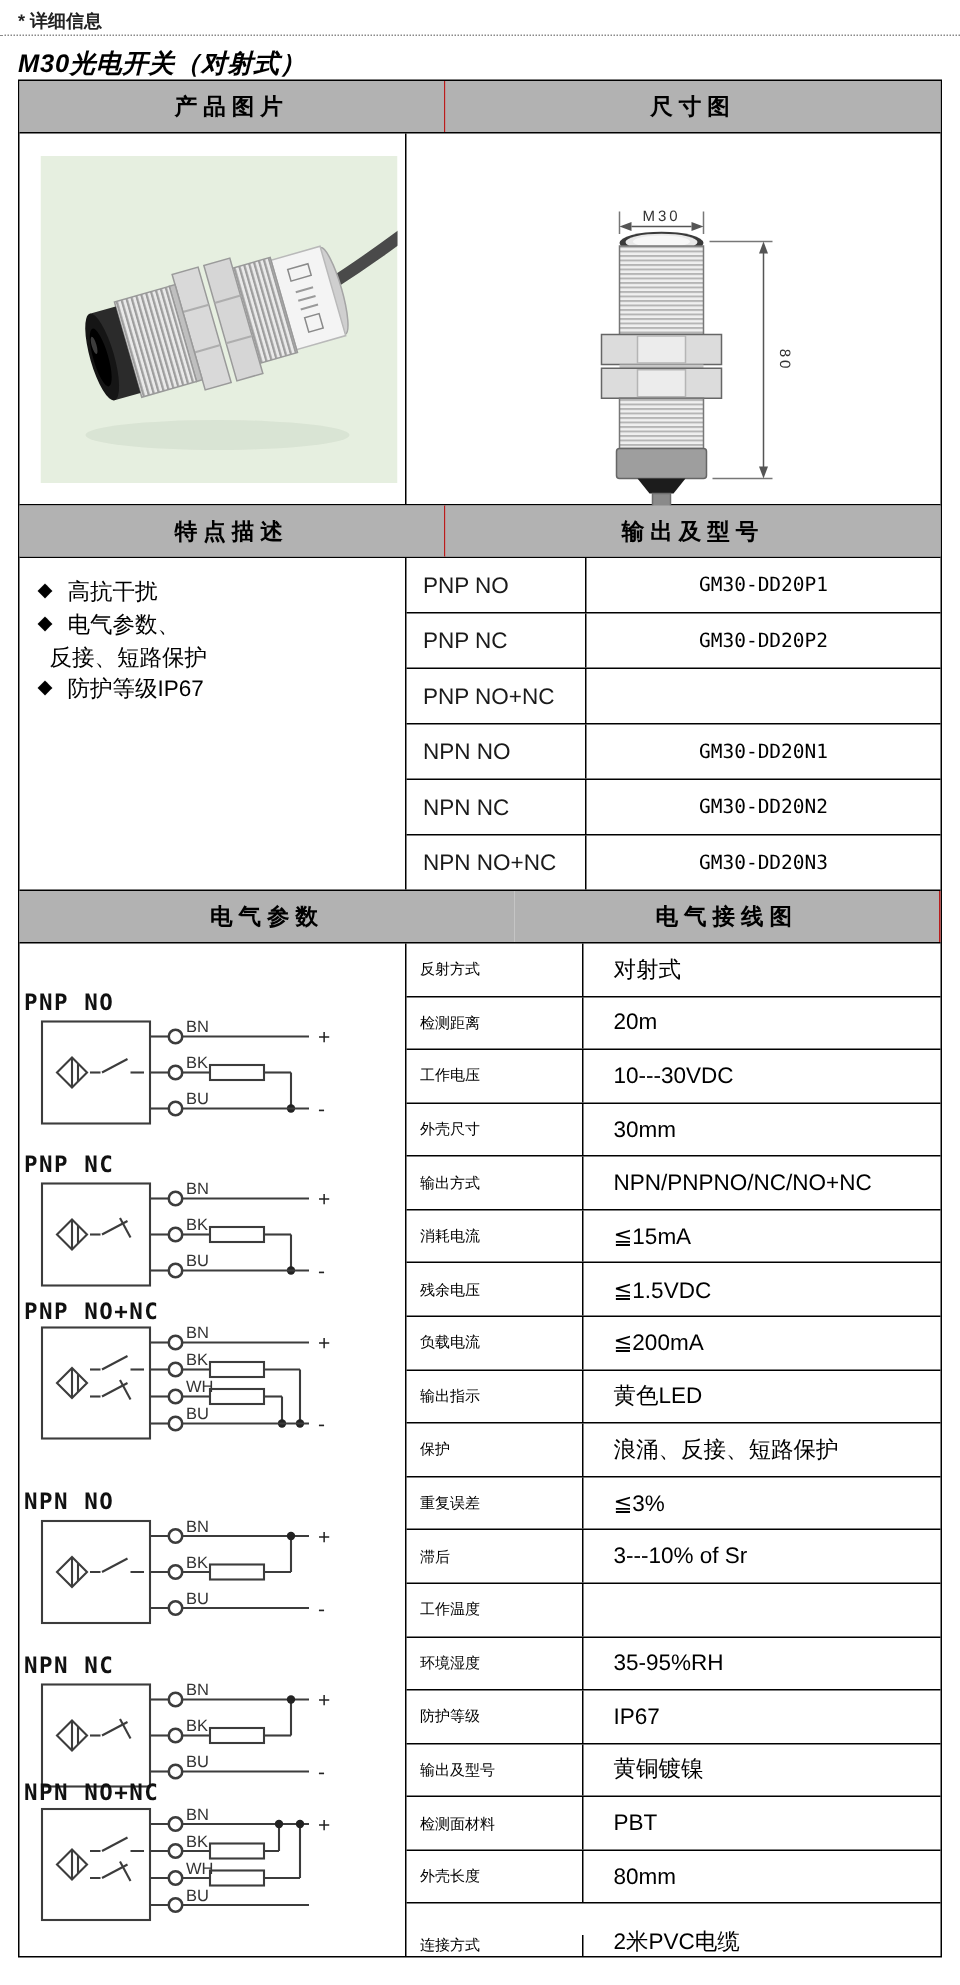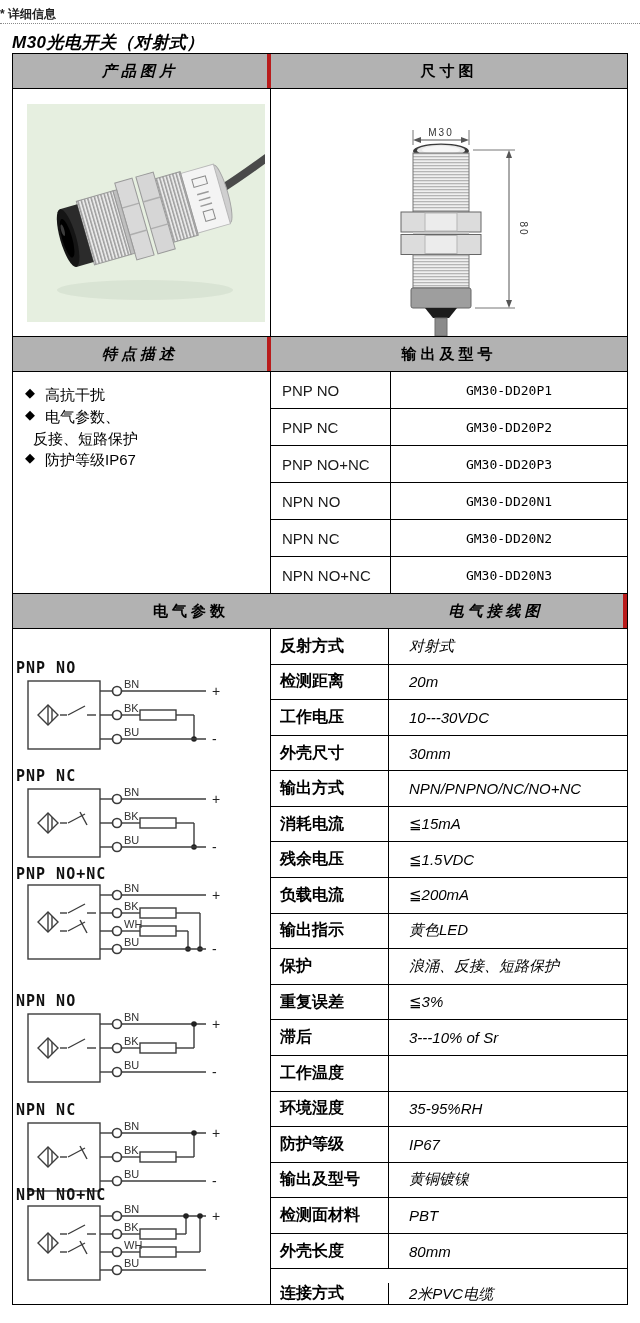--- a/index.html
+++ b/index.html
@@ -10,7 +10,7 @@
     font-family: "Liberation Sans", "DejaVu Sans", sans-serif;
     overflow: hidden;
   }
-  .note { position:absolute; top:6px; left:0; font-size:12px; font-weight:bold; color:#222; }
+  .note { position:absolute; top:6px; left:12px; font-size:12px; font-weight:bold; color:#222; }
   .dotline { position:absolute; top:23px; left:0; width:640px; height:0; border-top:1px dotted #8a8a8a; }
   .page-title { position:absolute; top:31px; left:12px; font-size:17px; font-weight:bold; letter-spacing:.5px;font-style:italic; }
 

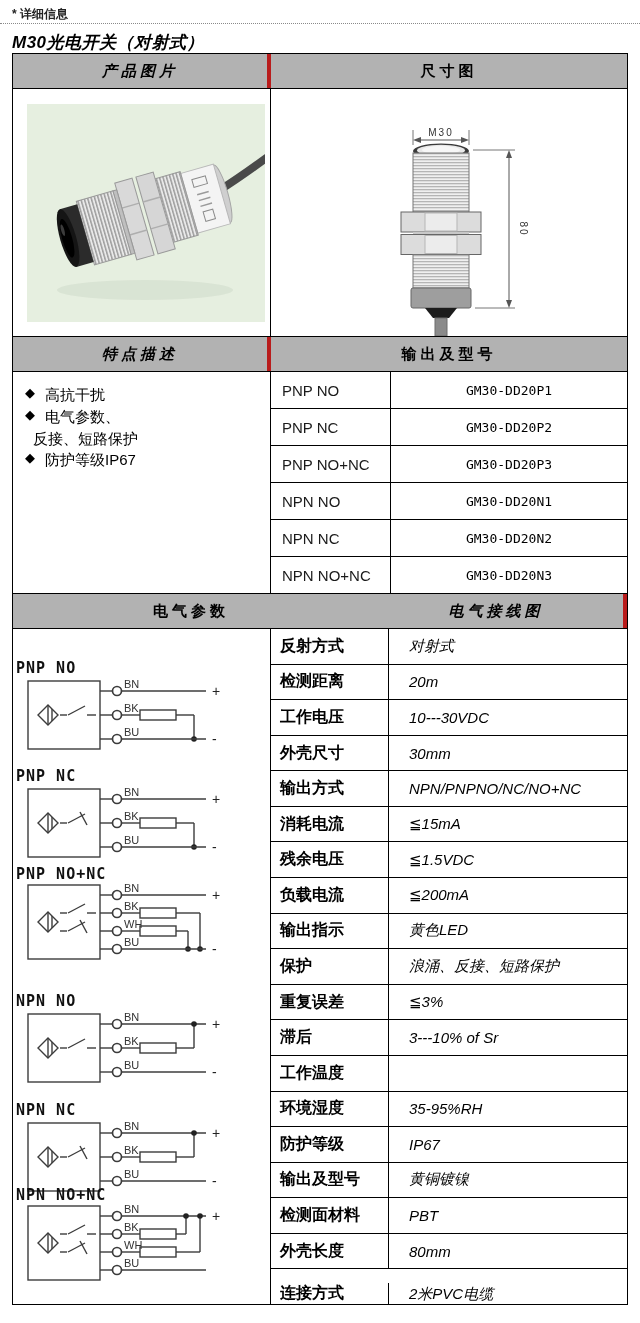--- a/index.html
+++ b/index.html
@@ -18,7 +18,7 @@
   .hdr-row { display:flex; height:35px; border-bottom:1px solid #000; }
   .hdr { background:var(--header-bg,#b2b2b2); display:flex; align-items:center; justify-content:center;
          font-weight:bold; font-size:15px; letter-spacing:4px; }
-  .hdr.left { width:258px; border-right:4px solid #b91c1c;font-style:italic; }
+  .hdr.left { width:284px; border-right:1px solid #b91c1c; }
   .hdr.right { flex:1; }
 
   .img-row { display:flex; height:248px; border-bottom:1px solid #000; }

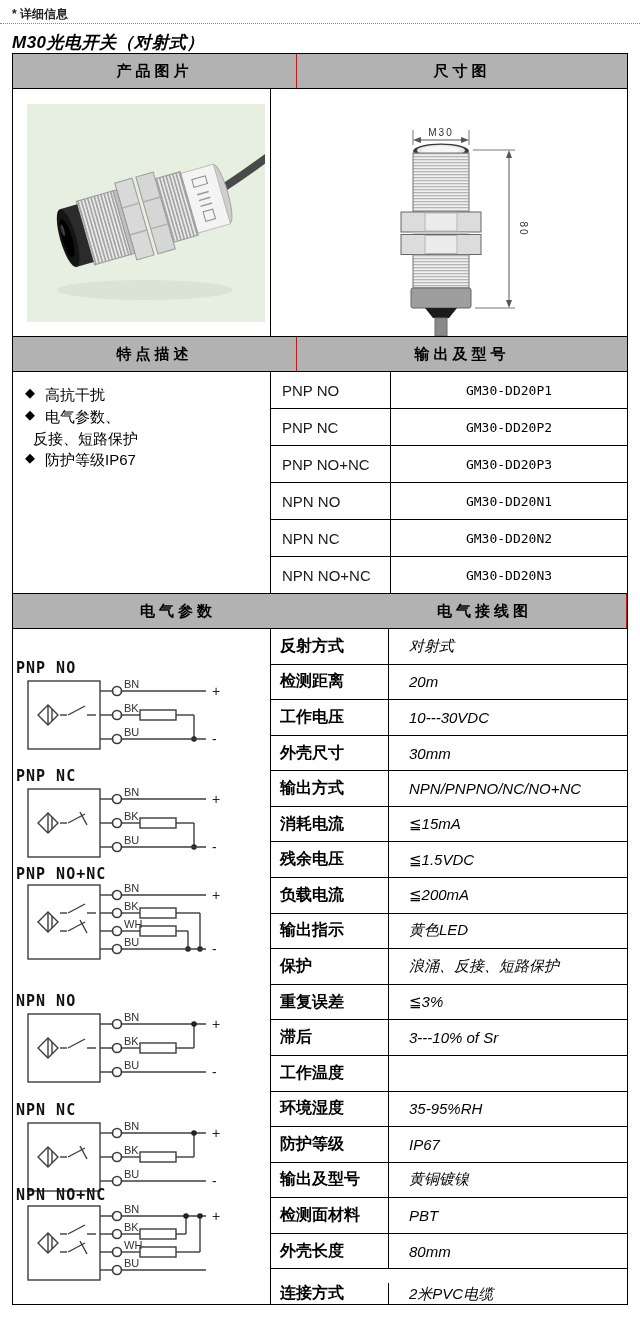--- a/index.html
+++ b/index.html
@@ -24,7 +24,7 @@
   .img-row { display:flex; height:248px; border-bottom:1px solid #000; }
   .img-cell-left { width:258px; border-right:1px solid #000; position:relative; }
   .photo-box { position:absolute; left:14px; top:15px; width:238px; height:218px; }
-  .img-cell-right { flex:1; display:flex; justify-content:center; align-items:flex-end; padding-top:18px;margin-top:41px; }
+  .img-cell-right { flex:1; display:flex; justify-content:center; align-items:center; padding-top:18px;margin-top:41px; }
 
   .sec2-row { display:flex; height:222px; border-bottom:1px solid #000; }
   .features-cell { width:258px; border-right:1px solid #000; padding:12px 6px 0 12px; font-size:15px; line-height:1.45; }

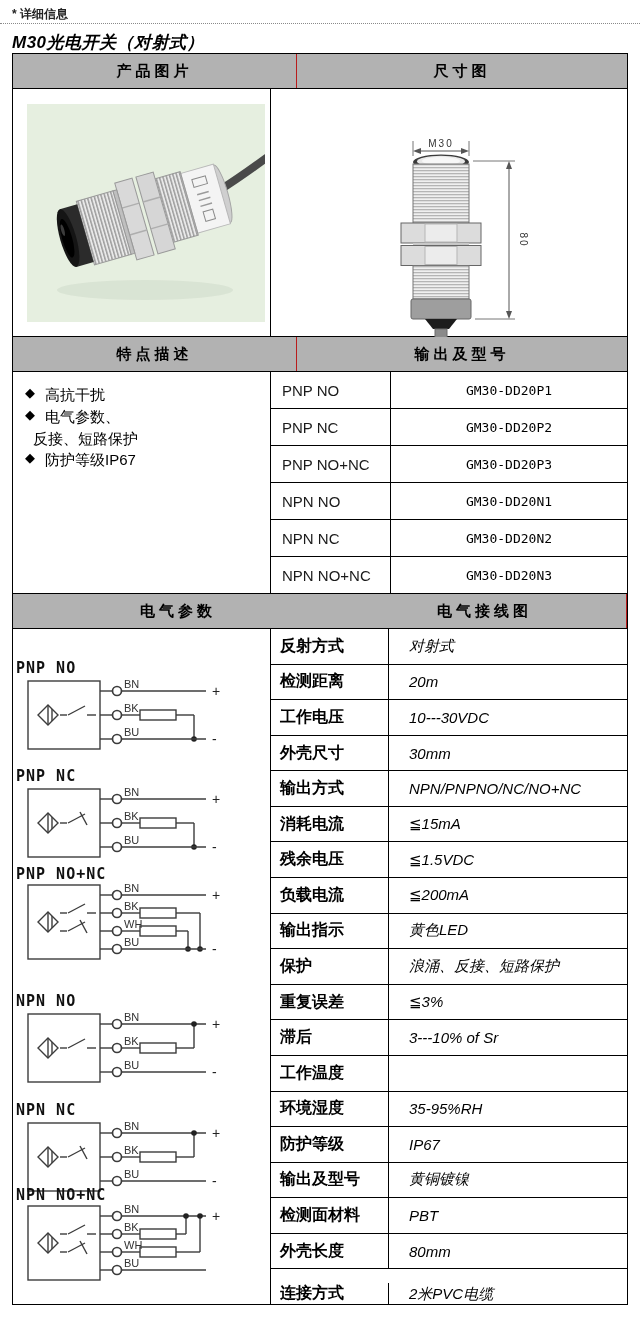--- a/index.html
+++ b/index.html
@@ -177,7 +177,6 @@
         </div>
         <div class="model-row">
           <div class="model-output">PNP NO+NC</div>
-          <div class="model-code">GM30-DD20P3</div>
         </div>
         <div class="model-row">
           <div class="model-output">NPN NO</div>

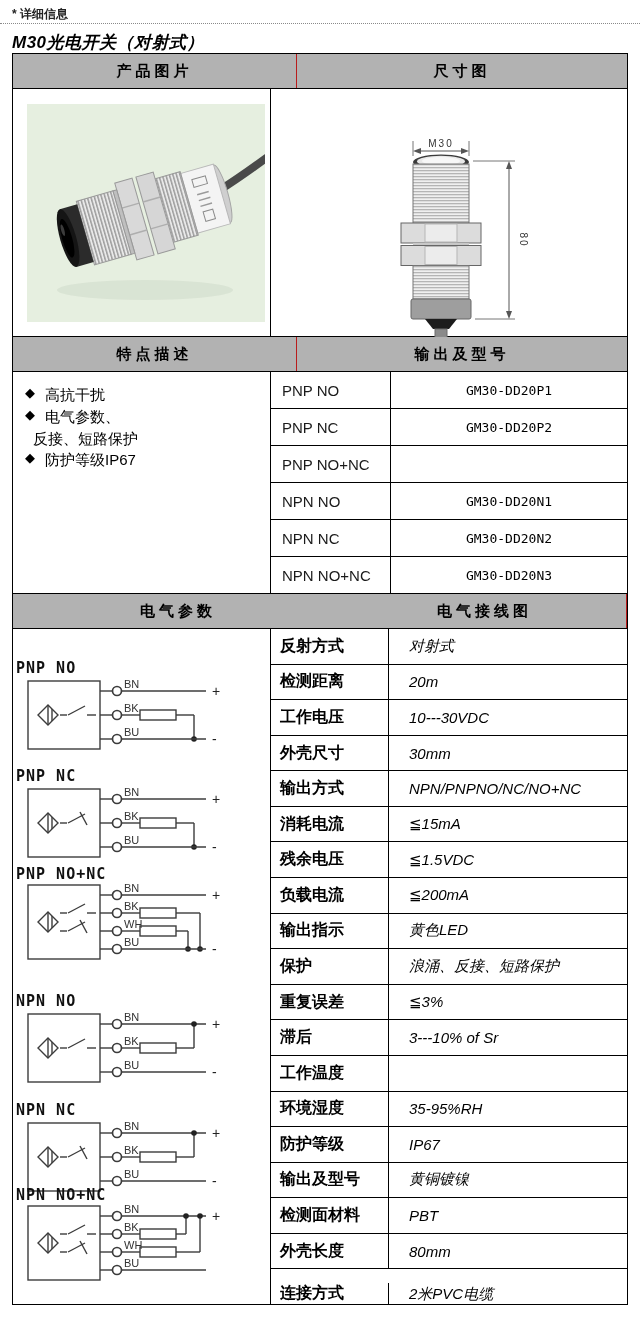--- a/index.html
+++ b/index.html
@@ -43,7 +43,7 @@
   .params-col { flex:1; display:flex; flex-direction:column; }
   .param-row { flex:1; display:flex; border-bottom:1px solid #000; }
   .param-row:last-child { border-bottom:none;align-items:flex-end; }
-  .param-label { width:118px; border-right:1px solid #000; display:flex; align-items:center; padding-left:9px; font-size:16px;font-weight:bold; }
+  .param-label { width:118px; border-right:1px solid #000; display:flex; align-items:center; padding-left:9px; font-size:10px; }
   .param-value { flex:1; display:flex; align-items:center; padding-left:20px; font-size:15px;font-style:italic; }
 
   .diagram { position:absolute; left:3px; width:240px; }

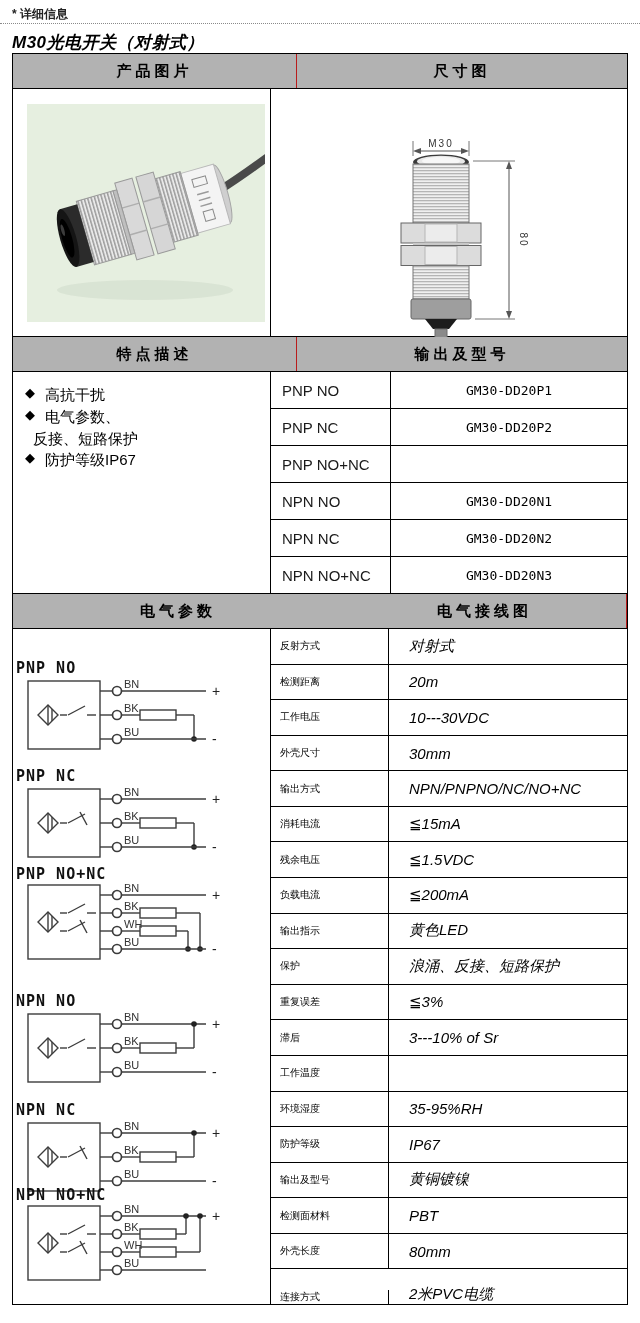--- a/index.html
+++ b/index.html
@@ -44,7 +44,7 @@
   .param-row { flex:1; display:flex; border-bottom:1px solid #000; }
   .param-row:last-child { border-bottom:none;align-items:flex-end; }
   .param-label { width:118px; border-right:1px solid #000; display:flex; align-items:center; padding-left:9px; font-size:10px; }
-  .param-value { flex:1; display:flex; align-items:center; padding-left:20px; font-size:15px;font-style:italic; }
+  .param-value { flex:1; display:flex; align-items:center; padding-left:20px; font-size:15px; }
 
   .diagram { position:absolute; left:3px; width:240px; }
   .diagram-title { font-family:"DejaVu Sans Mono","Liberation Mono",monospace; font-weight:bold;

